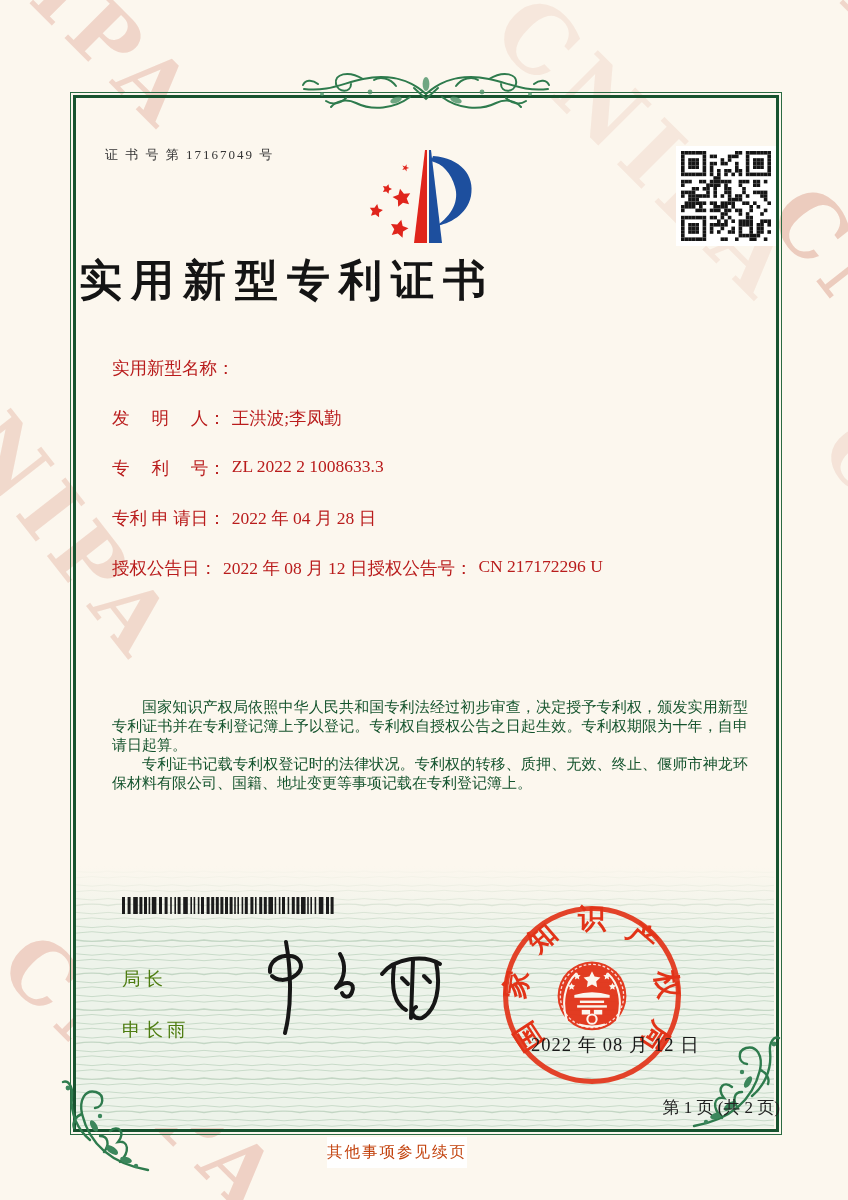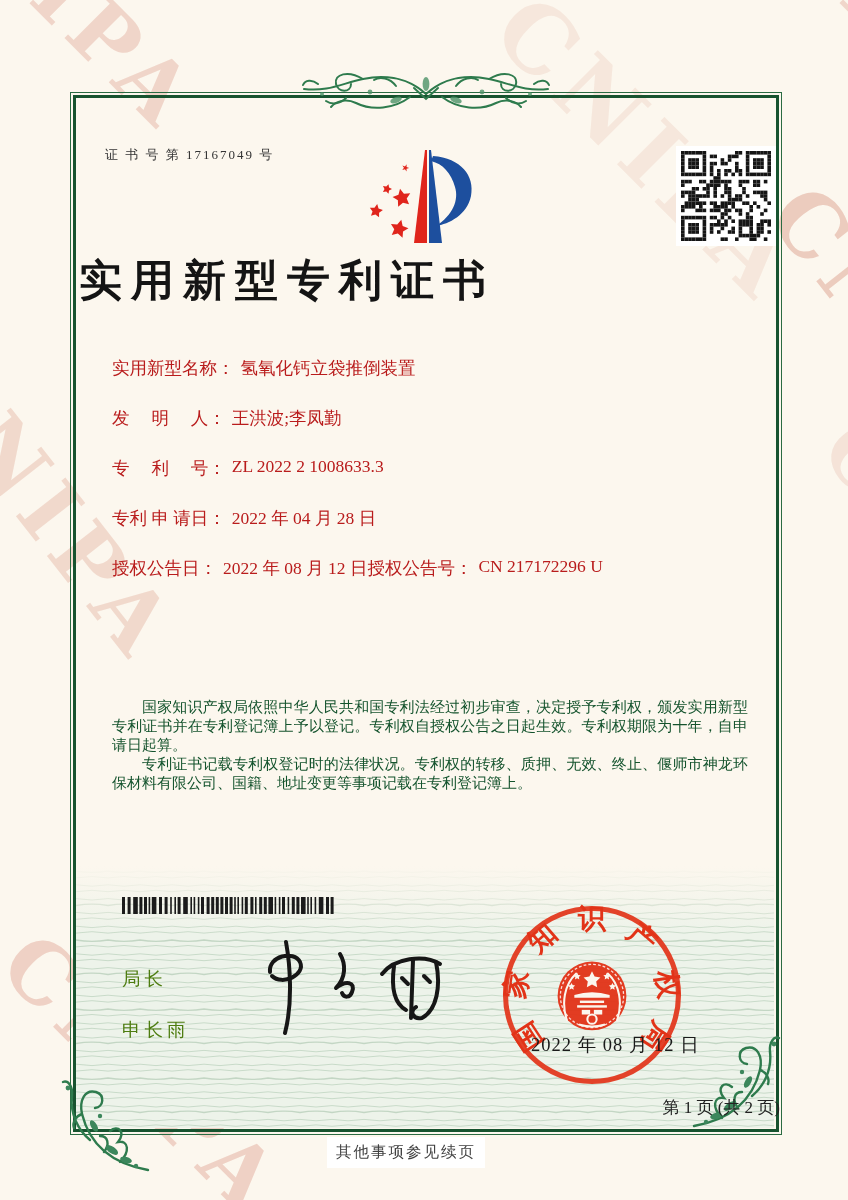--- a/index.html
+++ b/index.html
@@ -517,7 +517,6 @@
   <div class="fields">
     <div class="frow">
       <span class="flabel">实用新型名称：</span>
-      <span class="fvalue">氢氧化钙立袋推倒装置</span>
     </div>
     <div class="frow">
       <span class="flabel">发　 明 　人：</span>

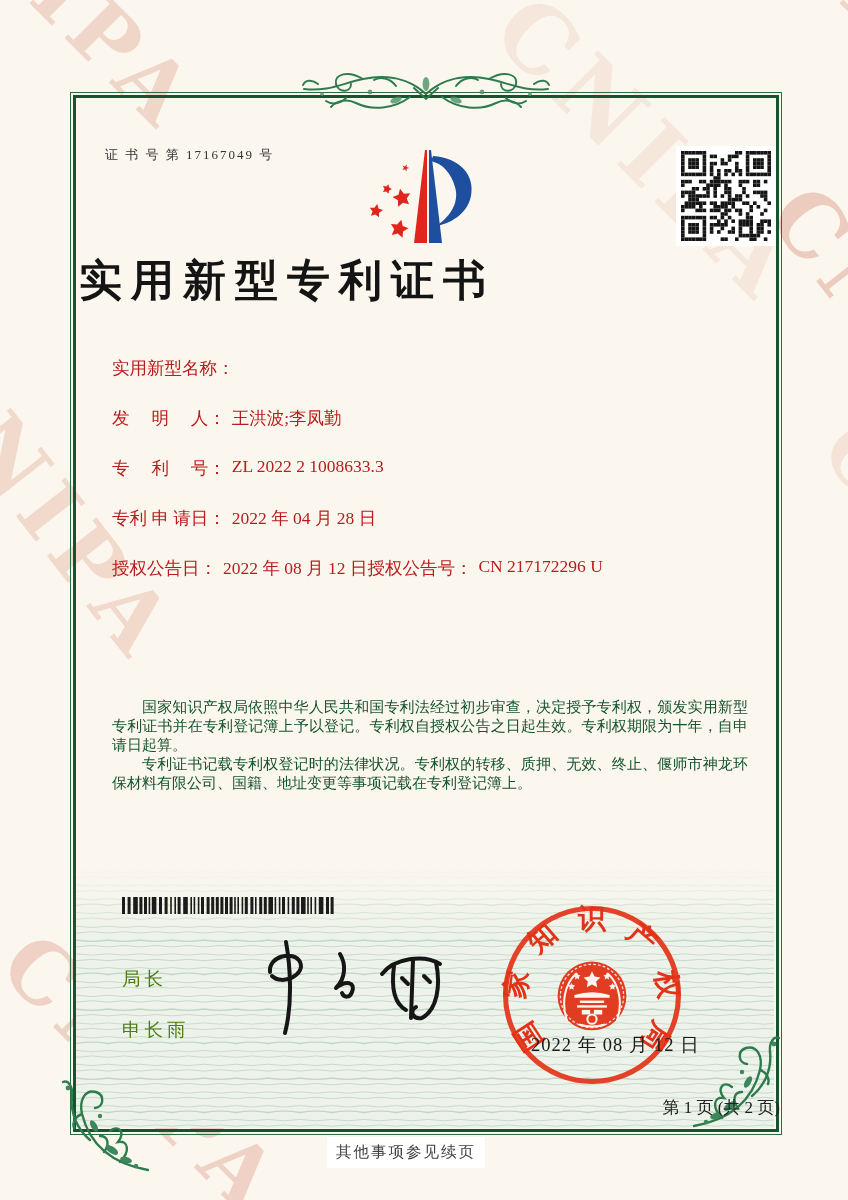--- a/index.html
+++ b/index.html
@@ -61,8 +61,8 @@
   .seal{position:absolute; left:499px; top:902px; z-index:3;}
   .seal-date{position:absolute; left:531px; top:1032px; font-size:18.5px; letter-spacing:1px; color:#1a1a1a; z-index:4; white-space:pre;}
   .page-info{position:absolute; left:70px; top:1096px; width:710px; text-align:right; font-size:17px; color:#222; z-index:4; white-space:pre;}
-  .footer-note{position:absolute; left:327px; top:1137px; background:#fff; padding:5px 9px;
-    font-size:15.5px; letter-spacing:2px; color:#404040; z-index:4;}
+  .footer-note{position:absolute; left:327px; top:1137px; background:#fff; padding:5px 0;
+    font-size:15.5px; letter-spacing:2px; color:#c2410c; z-index:4;}
   
   .top-ornament{position:absolute; left:296px; top:64px; z-index:2;}
   .corner-br{position:absolute; left:686px; top:1008px; z-index:2;}

